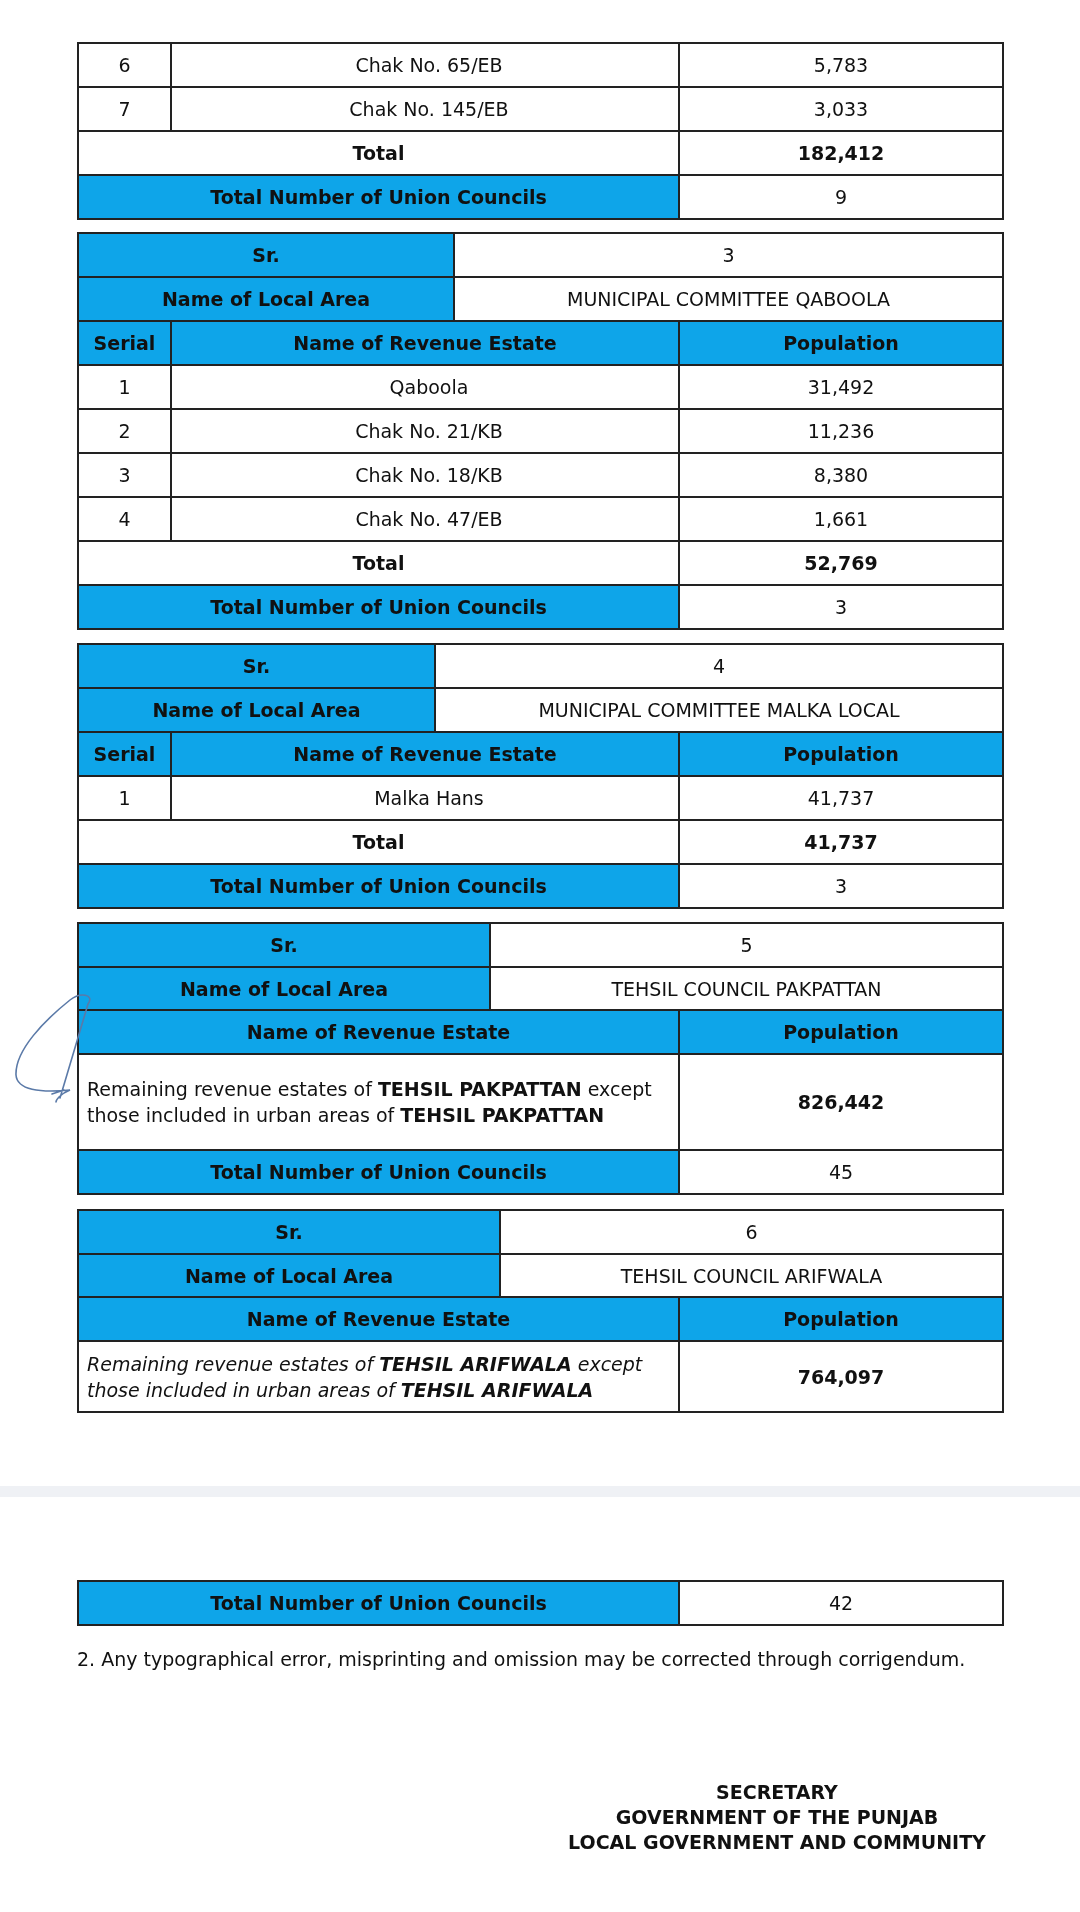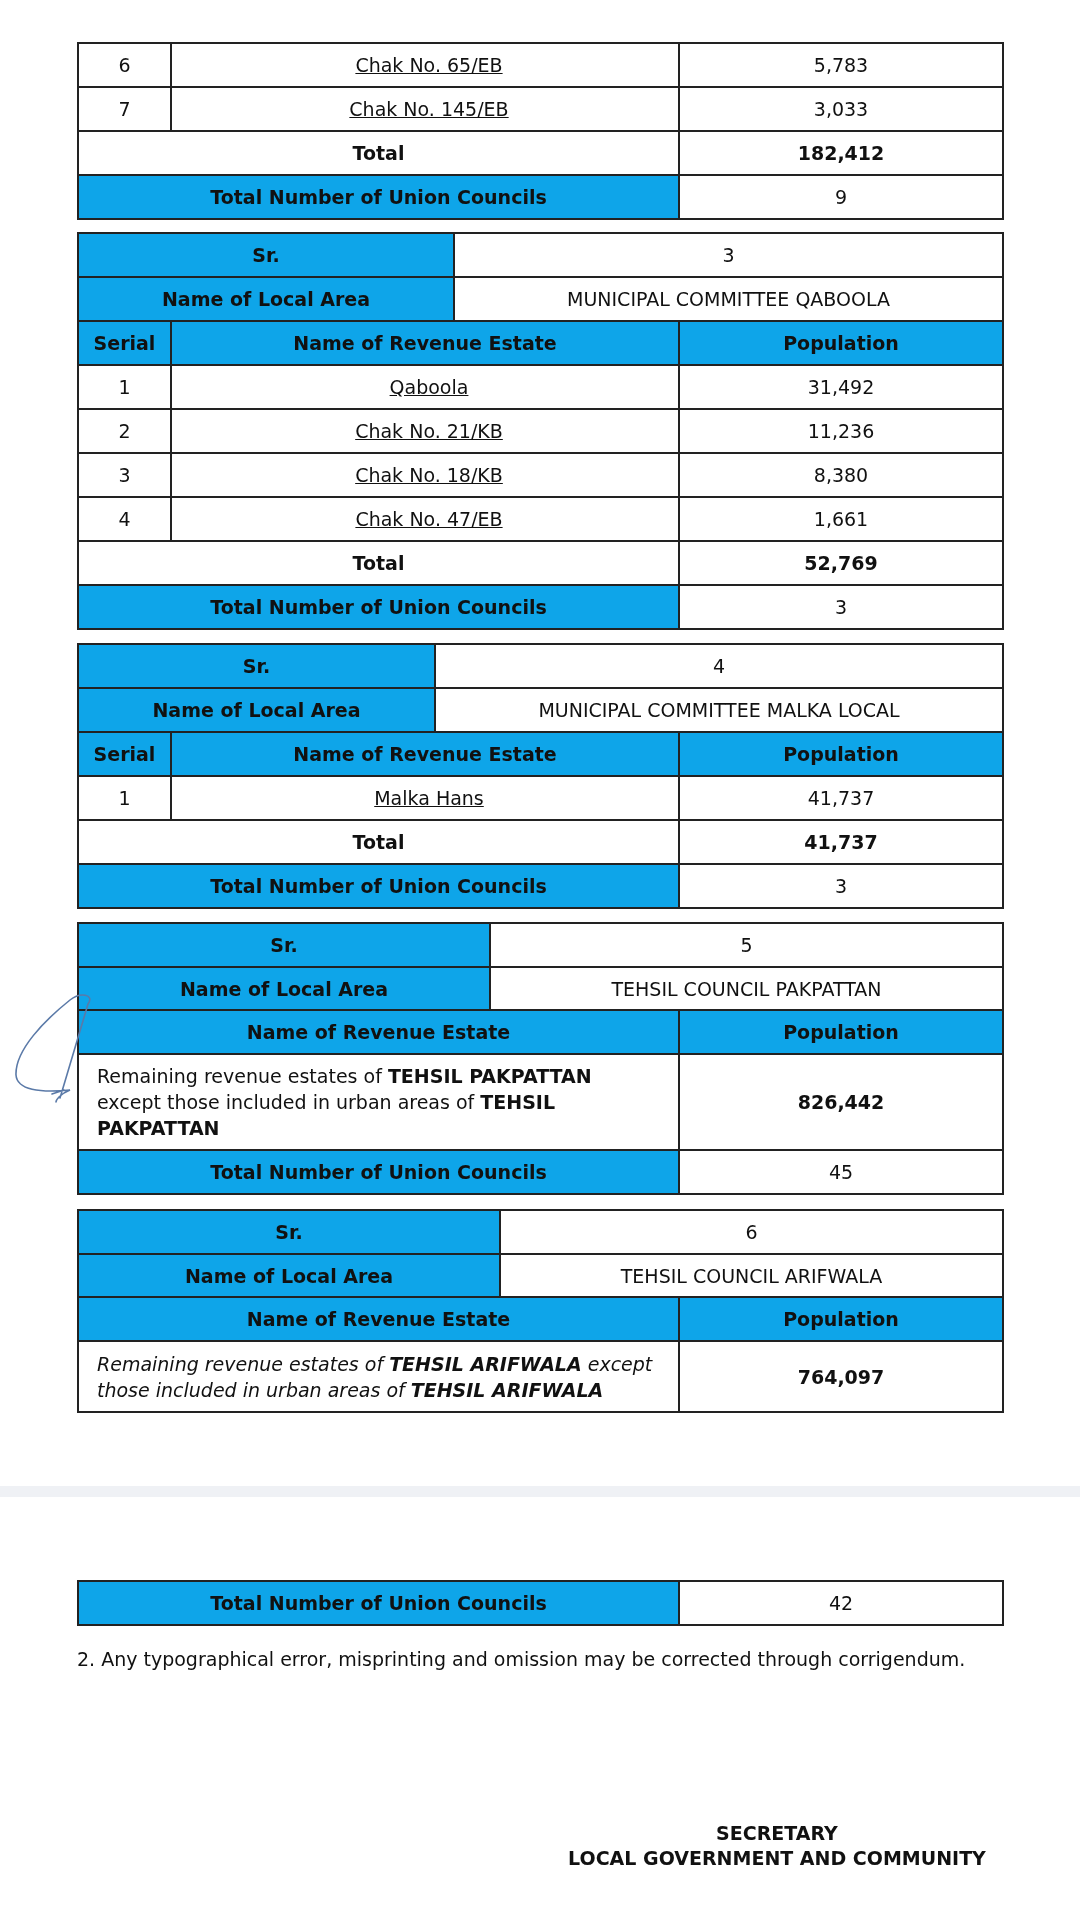--- a/index.html
+++ b/index.html
@@ -11,7 +11,7 @@
   .tbl td { border:2px solid #222; font-size:19px; padding:0; text-align:center; vertical-align:middle; box-sizing:border-box; }
   .g { background:#0ea5e9; font-weight:bold; }
   .b { font-weight:bold;margin-left:14px; }
-  .l { text-align:left; padding-left:8px !important;text-decoration:underline; }
+  .l { text-align:left; padding-left:8px !important; }
   .r44 td { height:44px; }
   .txt { text-align:left !important; padding:4px 18px !important; line-height:26px; }
   .band { position:absolute; left:0; top:1486px; width:1080px; height:11px; background:#eff1f5; }

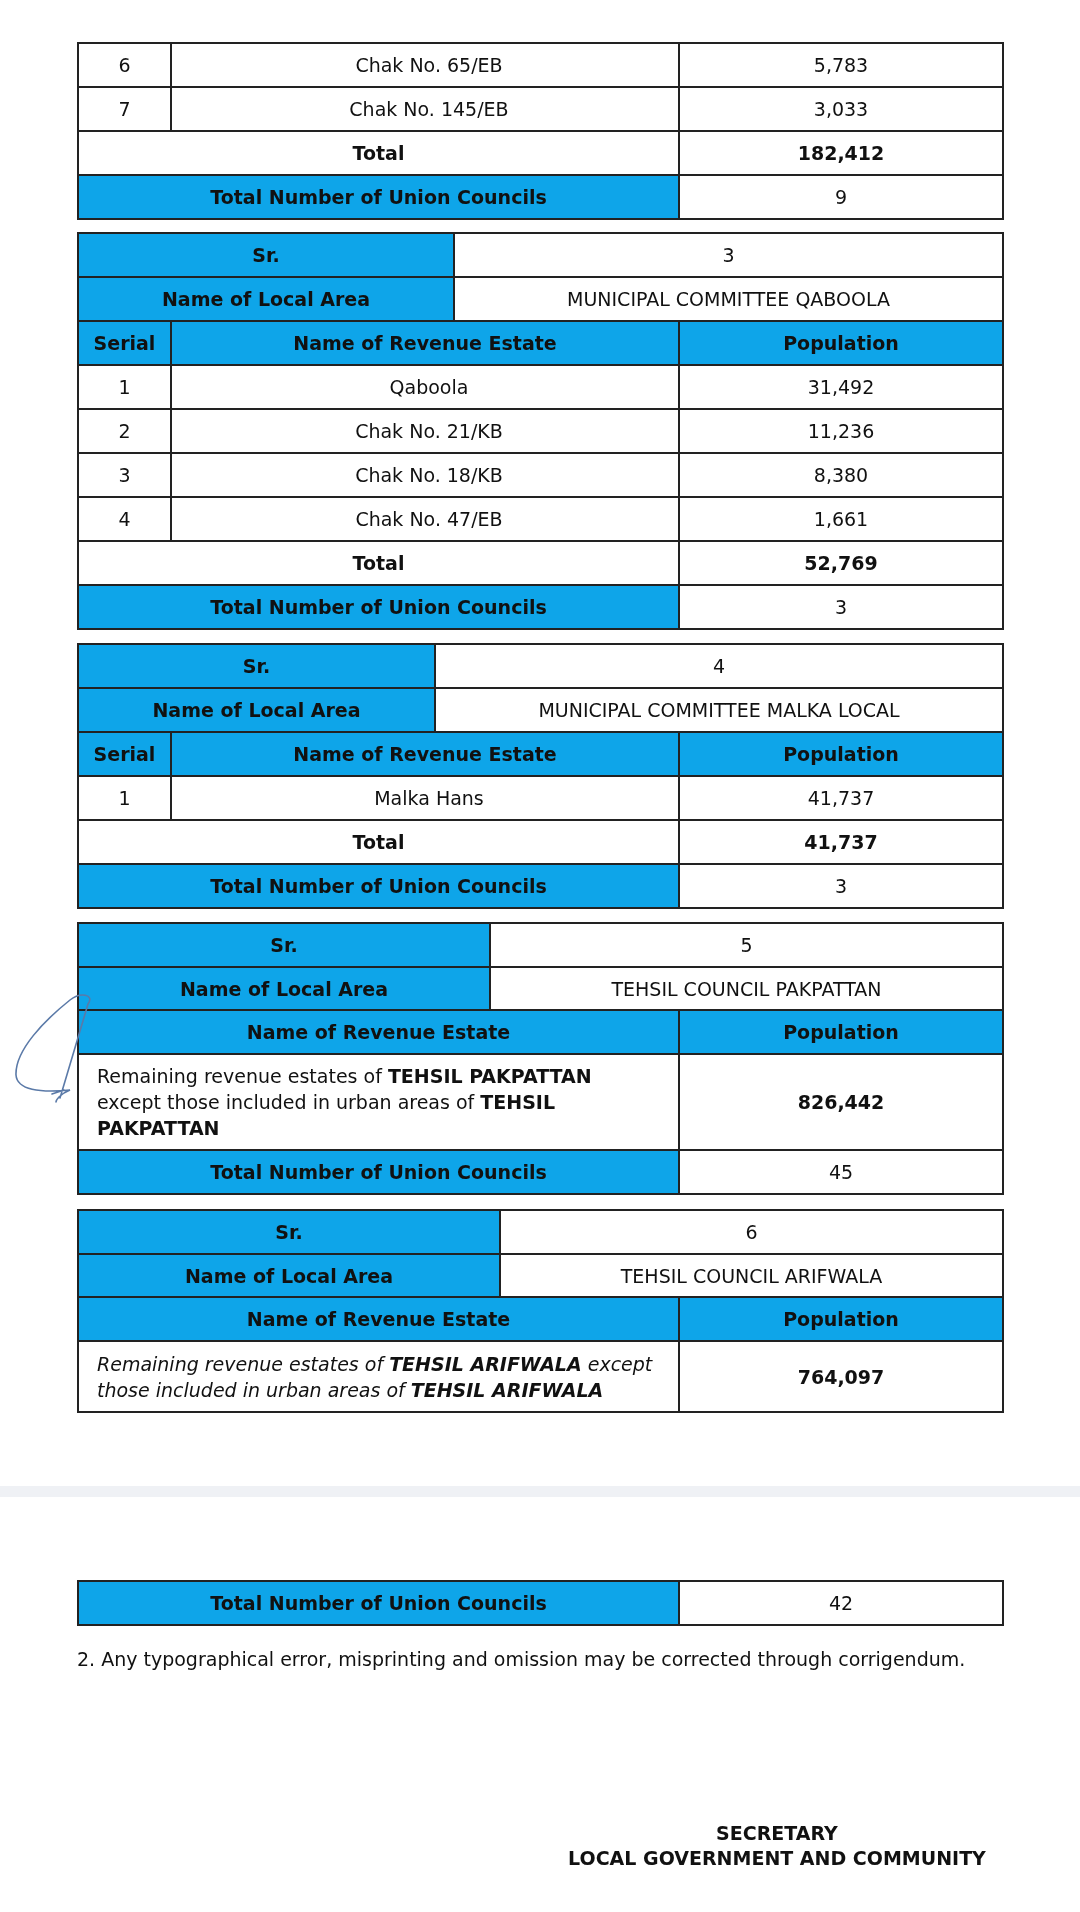--- a/index.html
+++ b/index.html
@@ -13,7 +13,7 @@
   .b { font-weight:bold;margin-left:14px; }
   .l { text-align:left; padding-left:8px !important; }
   .r44 td { height:44px; }
-  .txt { text-align:left !important; padding:4px 18px !important; line-height:26px; }
+  .txt { text-align:left !important; padding:4px 8px !important; line-height:26px; }
   .band { position:absolute; left:0; top:1486px; width:1080px; height:11px; background:#eff1f5; }
   .note { position:absolute; left:77px; top:1648px; font-size:19px; white-space:nowrap; }
   .sig-block { position:absolute; left:562px; top:1780px; width:430px; text-align:center; font-weight:bold; font-size:19px; line-height:25px;margin-top:41px; }

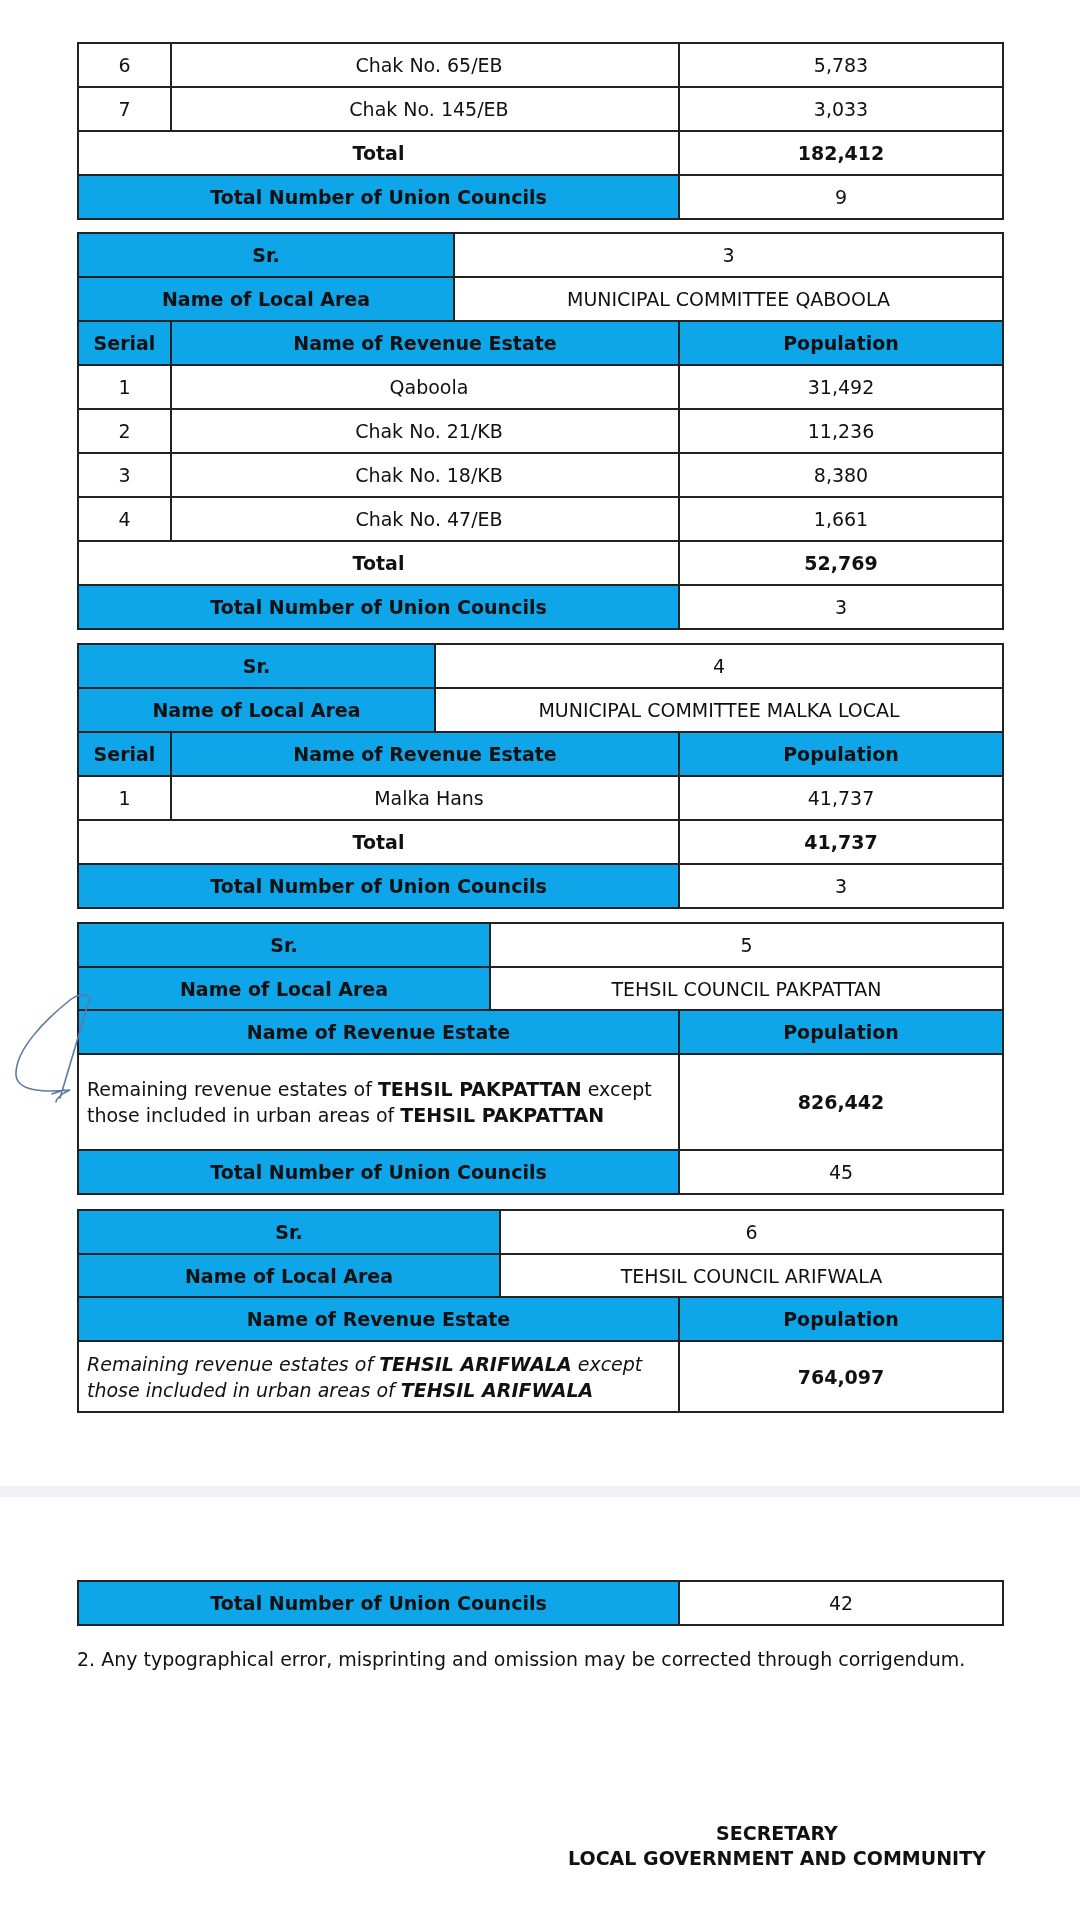--- a/index.html
+++ b/index.html
@@ -16,7 +16,7 @@
   .txt { text-align:left !important; padding:4px 8px !important; line-height:26px; }
   .band { position:absolute; left:0; top:1486px; width:1080px; height:11px; background:#eff1f5; }
   .note { position:absolute; left:77px; top:1648px; font-size:19px; white-space:nowrap; }
-  .sig-block { position:absolute; left:562px; top:1780px; width:430px; text-align:center; font-weight:bold; font-size:19px; line-height:25px;margin-top:41px; }
+  .sig-block { position:absolute; left:562px; top:1780px; width:430px; text-align:center; font-weight:bold; font-size:19px; line-height:25px; }
   .signature { position:absolute; left:0; top:990px; width:110px; height:120px; }
 </style>
 </head>

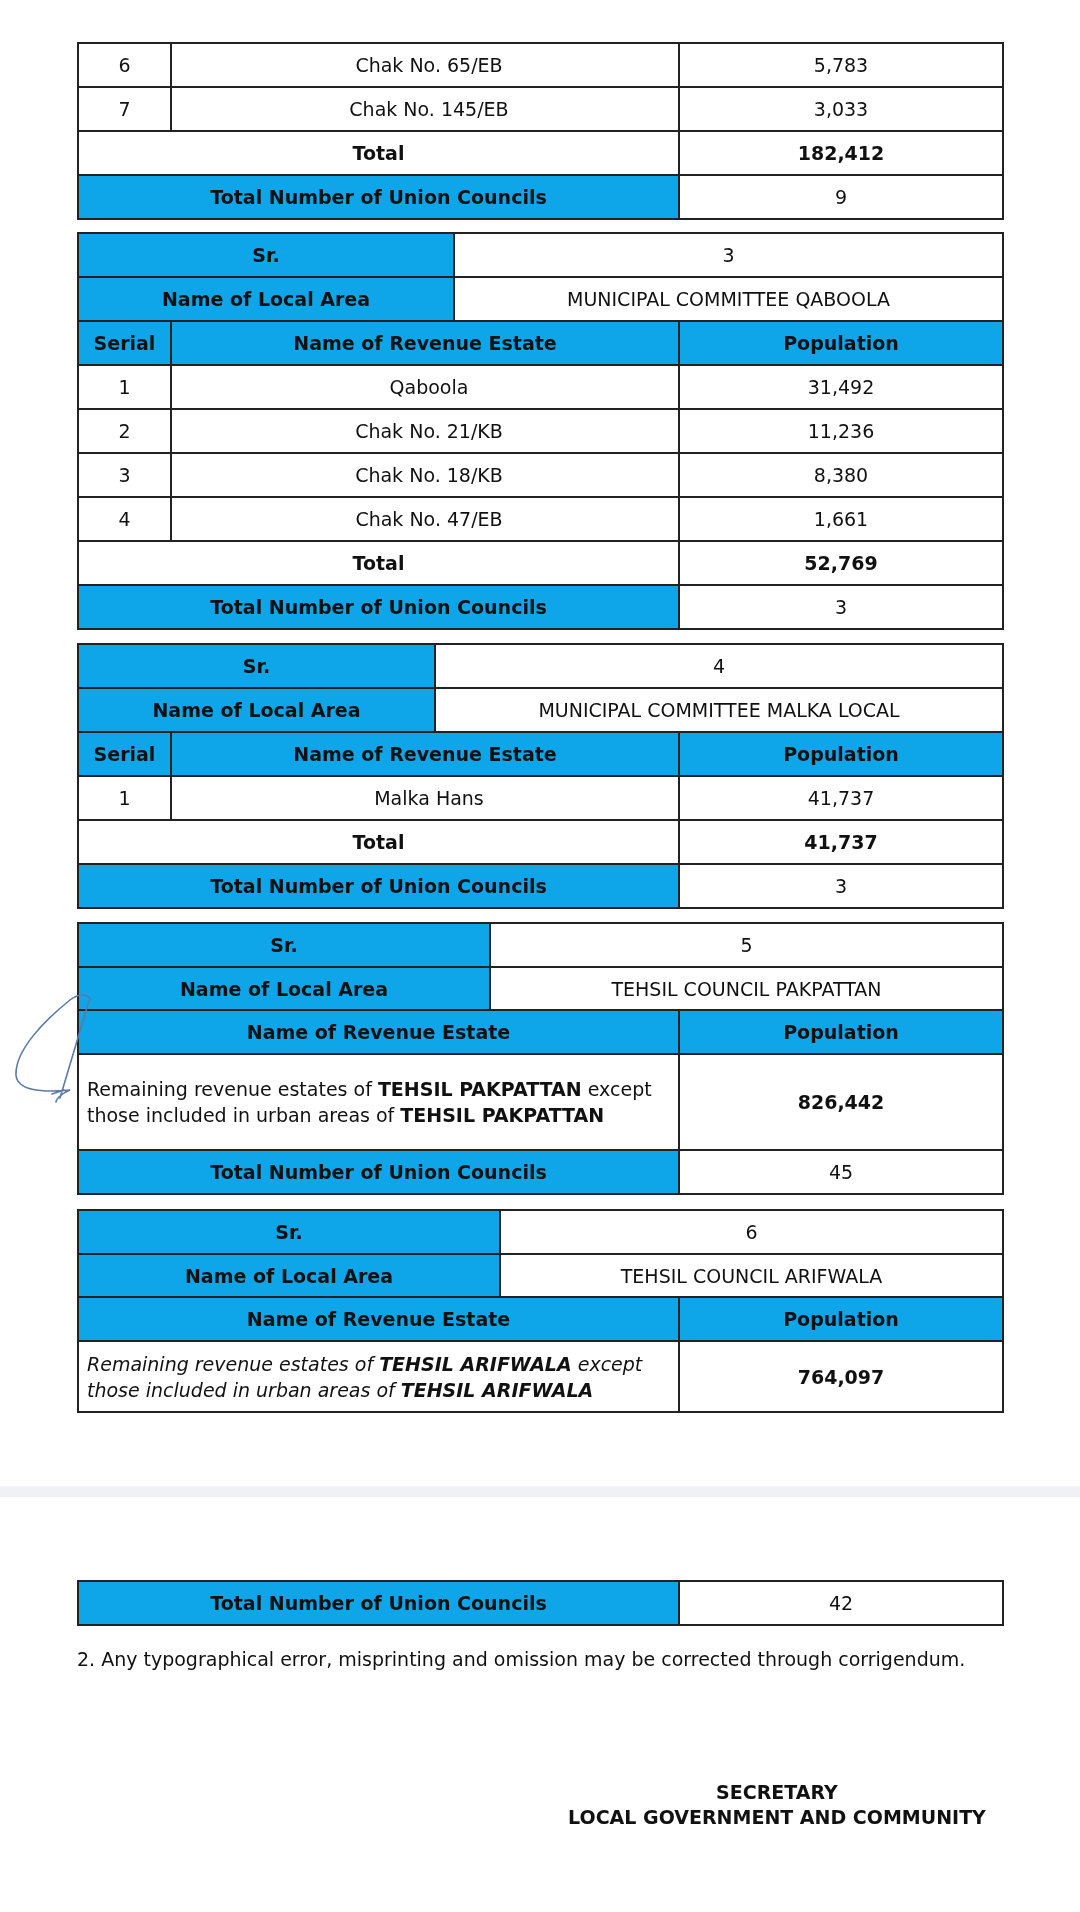--- a/index.html
+++ b/index.html
@@ -242,6 +242,7 @@
 
 <div class="sig-block">
   <div>SECRETARY</div>
+  <div>GOVERNMENT OF THE PUNJAB</div>
   <div>LOCAL GOVERNMENT AND COMMUNITY</div>
 </div>
 

